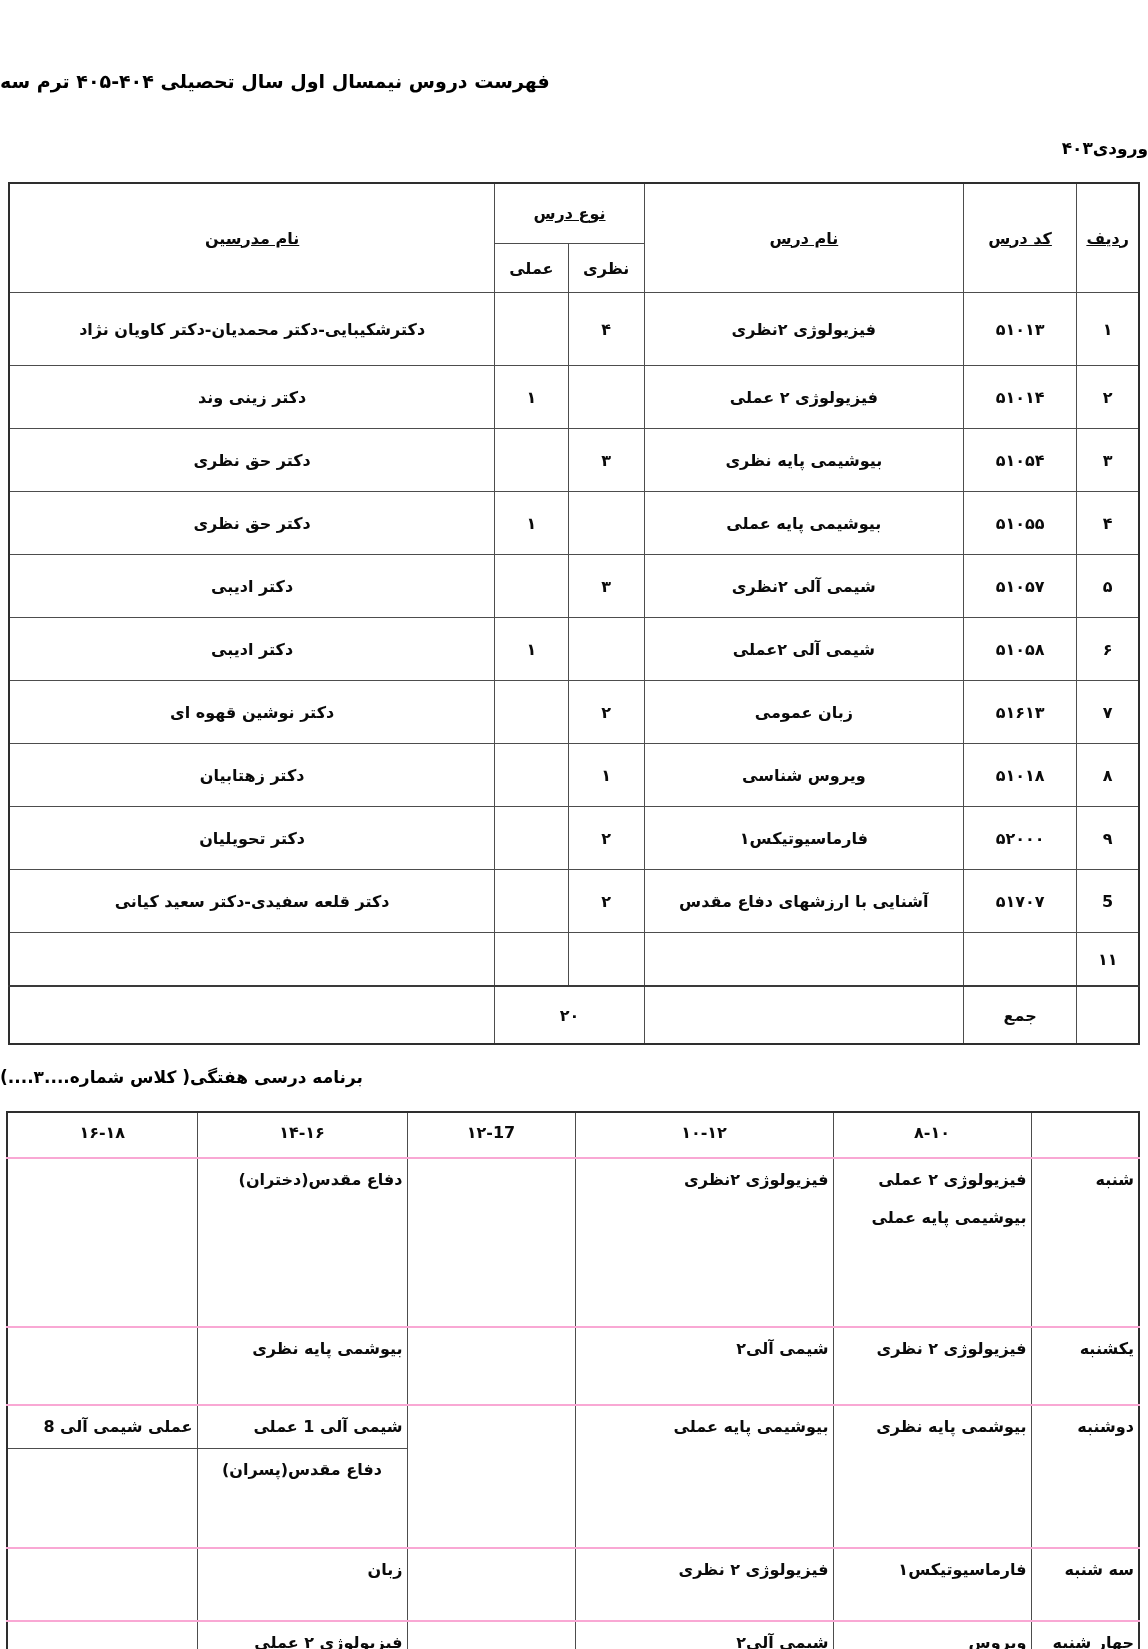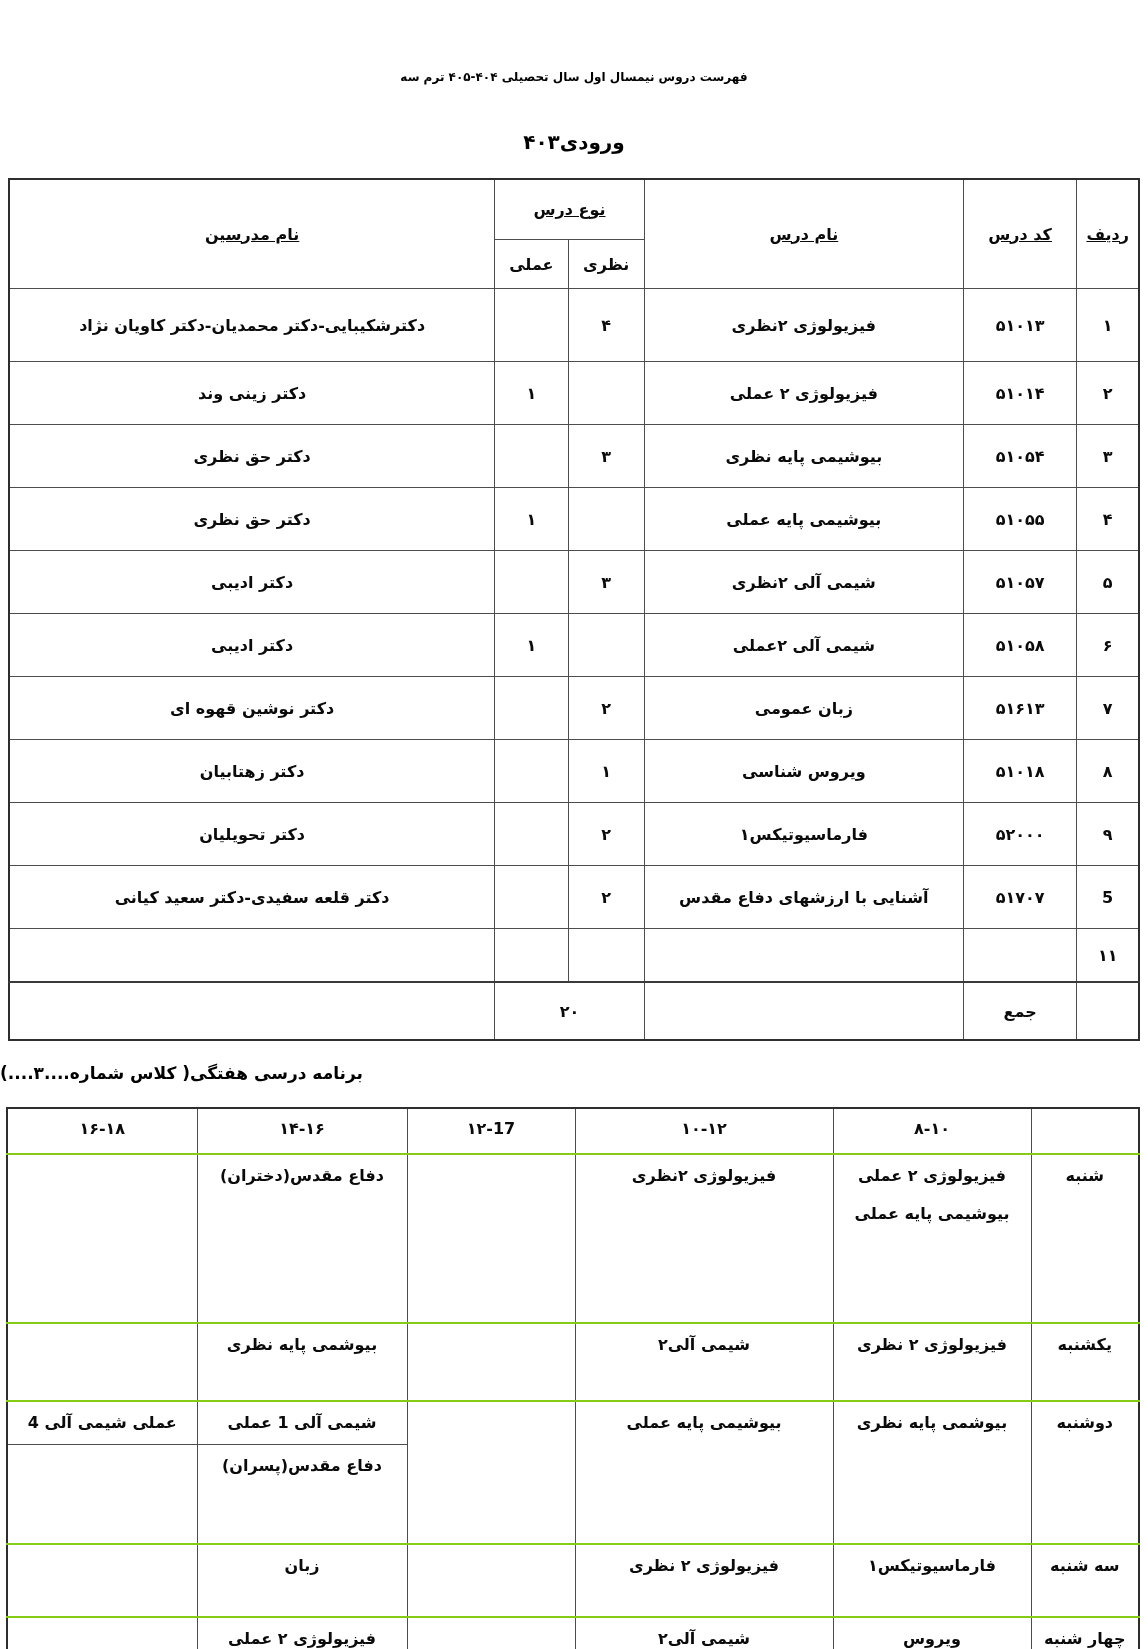--- a/index.html
+++ b/index.html
@@ -10,7 +10,7 @@
     font-weight:bold;
     overflow:hidden;
   }
-  .title1{ text-align:center; padding-top:70px; font-size:12px; letter-spacing:.2px; }
+  .title1{ text-align:left; padding-top:70px; font-size:19px; letter-spacing:.2px; }
   .title2{ text-align:center; margin-top:46px; font-size:20px; }
 
   table{ border-collapse:collapse; table-layout:fixed; width:1132px; margin:0 8px; }

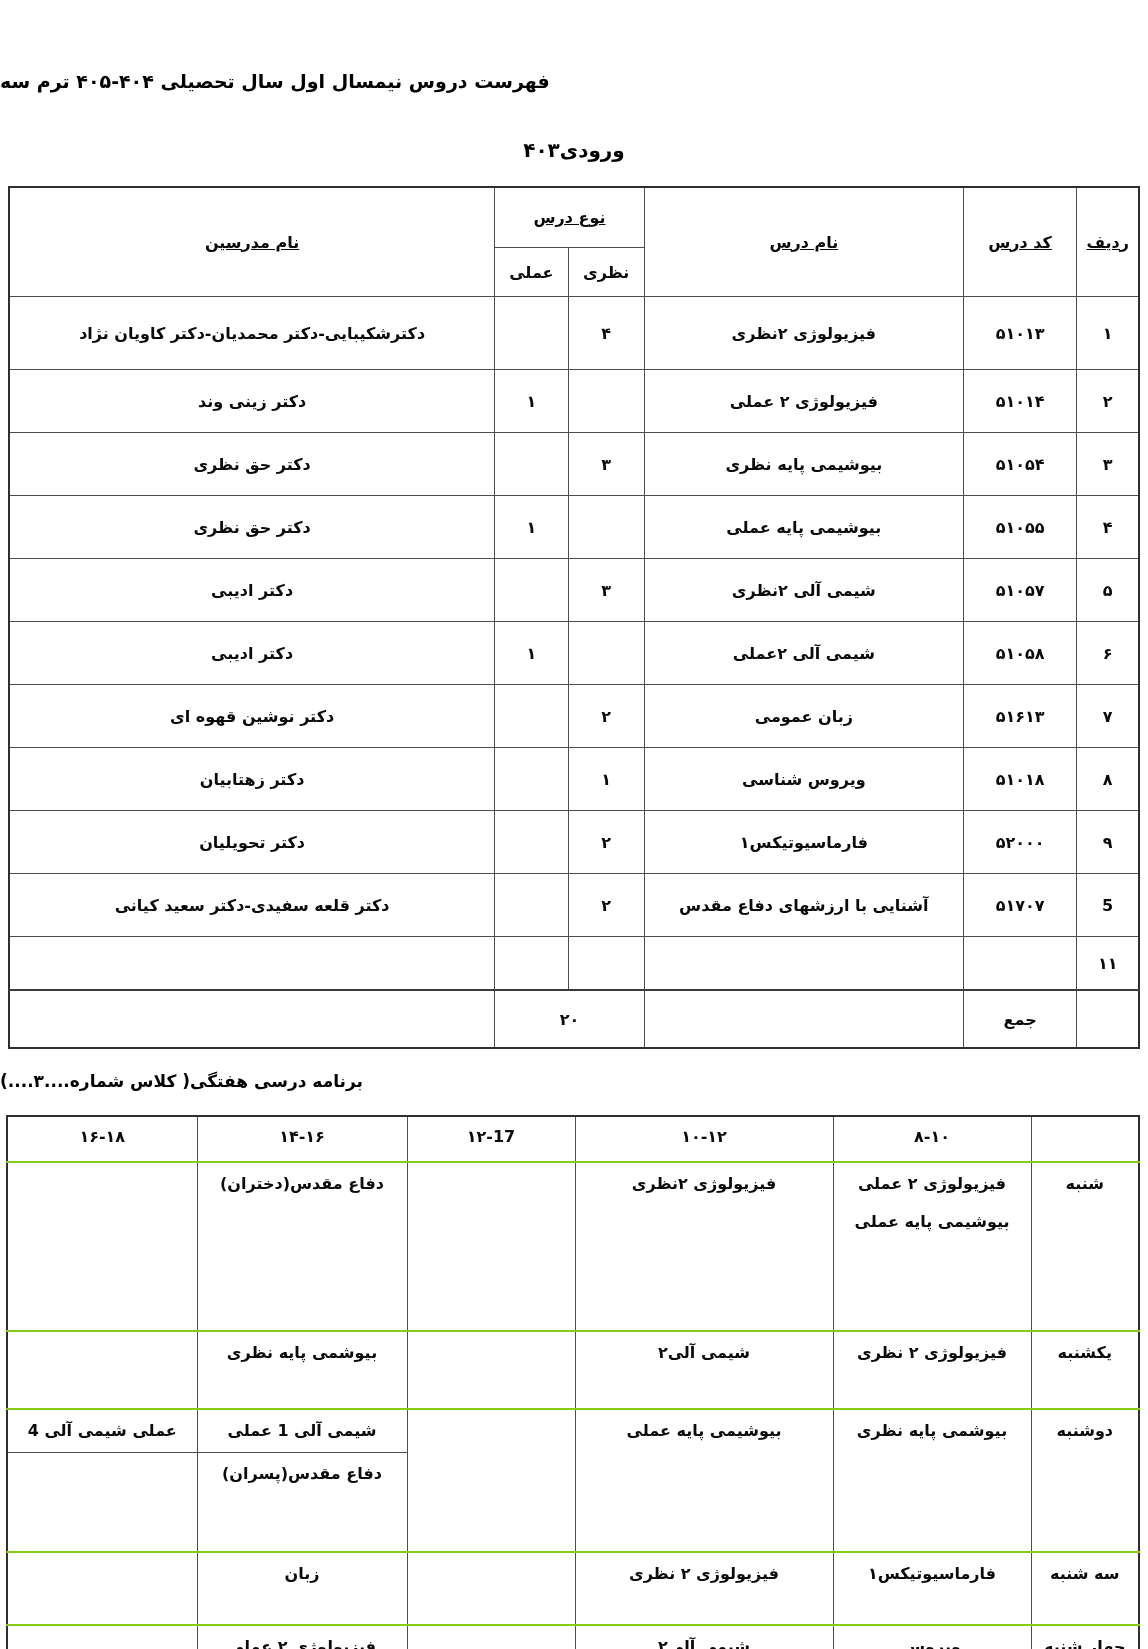--- a/index.html
+++ b/index.html
@@ -11,7 +11,7 @@
     overflow:hidden;
   }
   .title1{ text-align:left; padding-top:70px; font-size:19px; letter-spacing:.2px; }
-  .title2{ text-align:center; margin-top:46px; font-size:20px; }
+  .title2{ text-align:right; margin-top:46px; font-size:17px; }
 
   table{ border-collapse:collapse; table-layout:fixed; width:1132px; margin:0 8px; }
   td,th{ border:1px solid #4d4d4d; font-size:16px; text-align:center; padding:2px 6px;

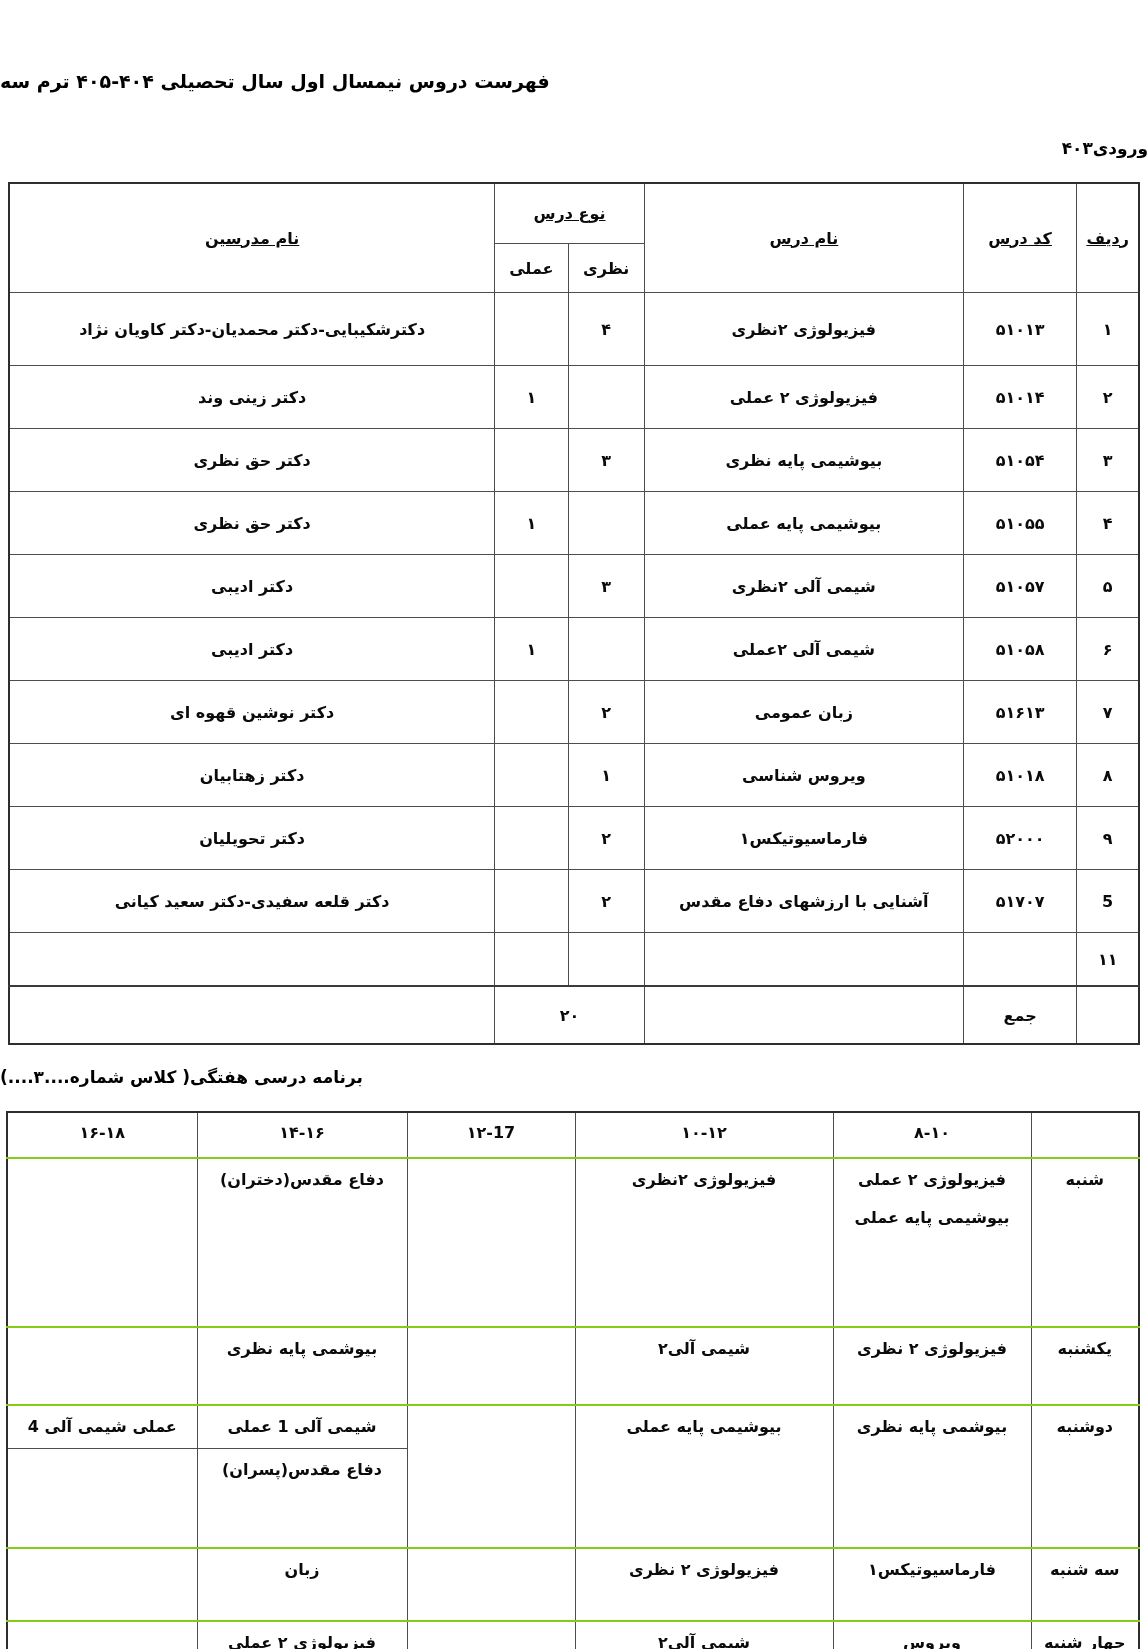--- a/index.html
+++ b/index.html
@@ -33,7 +33,7 @@
   .schedule-table{ margin-top:24px; }
   .schedule-table td, .schedule-table th{ vertical-align:top; line-height:38px; padding:2px 4px; }
   .schedule-table thead th{ height:40px; line-height:36px; }
-  .schedule-table tr.dayrow > td{ border-top:2px solid #84cc16; }
+  .schedule-table tr.dayrow > td{ border-top:2px solid #f9a8d4;text-align:right; }
   .slot{ white-space:pre-line; }
   tr.sat  > td{ height:163px; }
   tr.sun  > td{ height:72px;  }

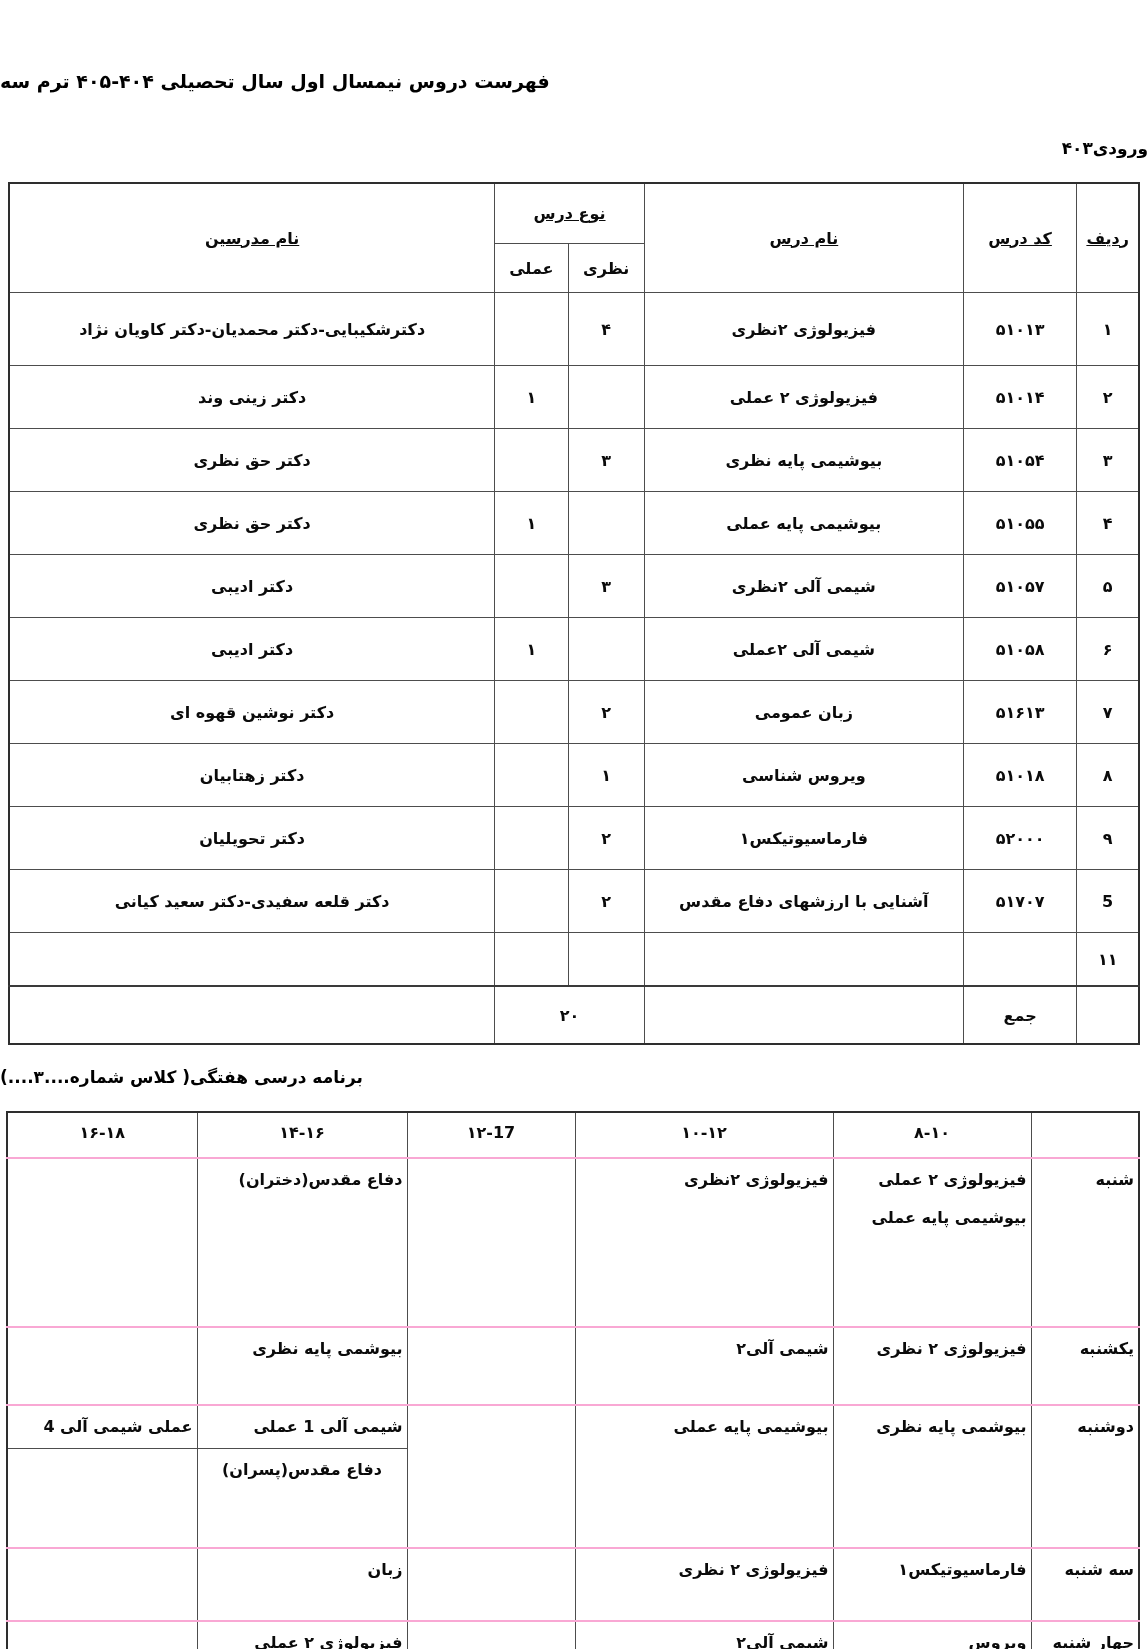--- a/index.html
+++ b/index.html
@@ -214,7 +214,7 @@
       <td class="slot" rowspan="2">بیوشیمی پایه عملی</td>
       <td class="slot" rowspan="2"></td>
       <td class="slot">شیمی آلی 1 عملی</td>
-      <td class="slot">عملی شیمی آلی 4</td>
+      <td class="slot">عملی شیمی آلی 8</td>
     </tr>
     <tr class="monB">
       <td class="slot">دفاع مقدس(پسران)</td>

